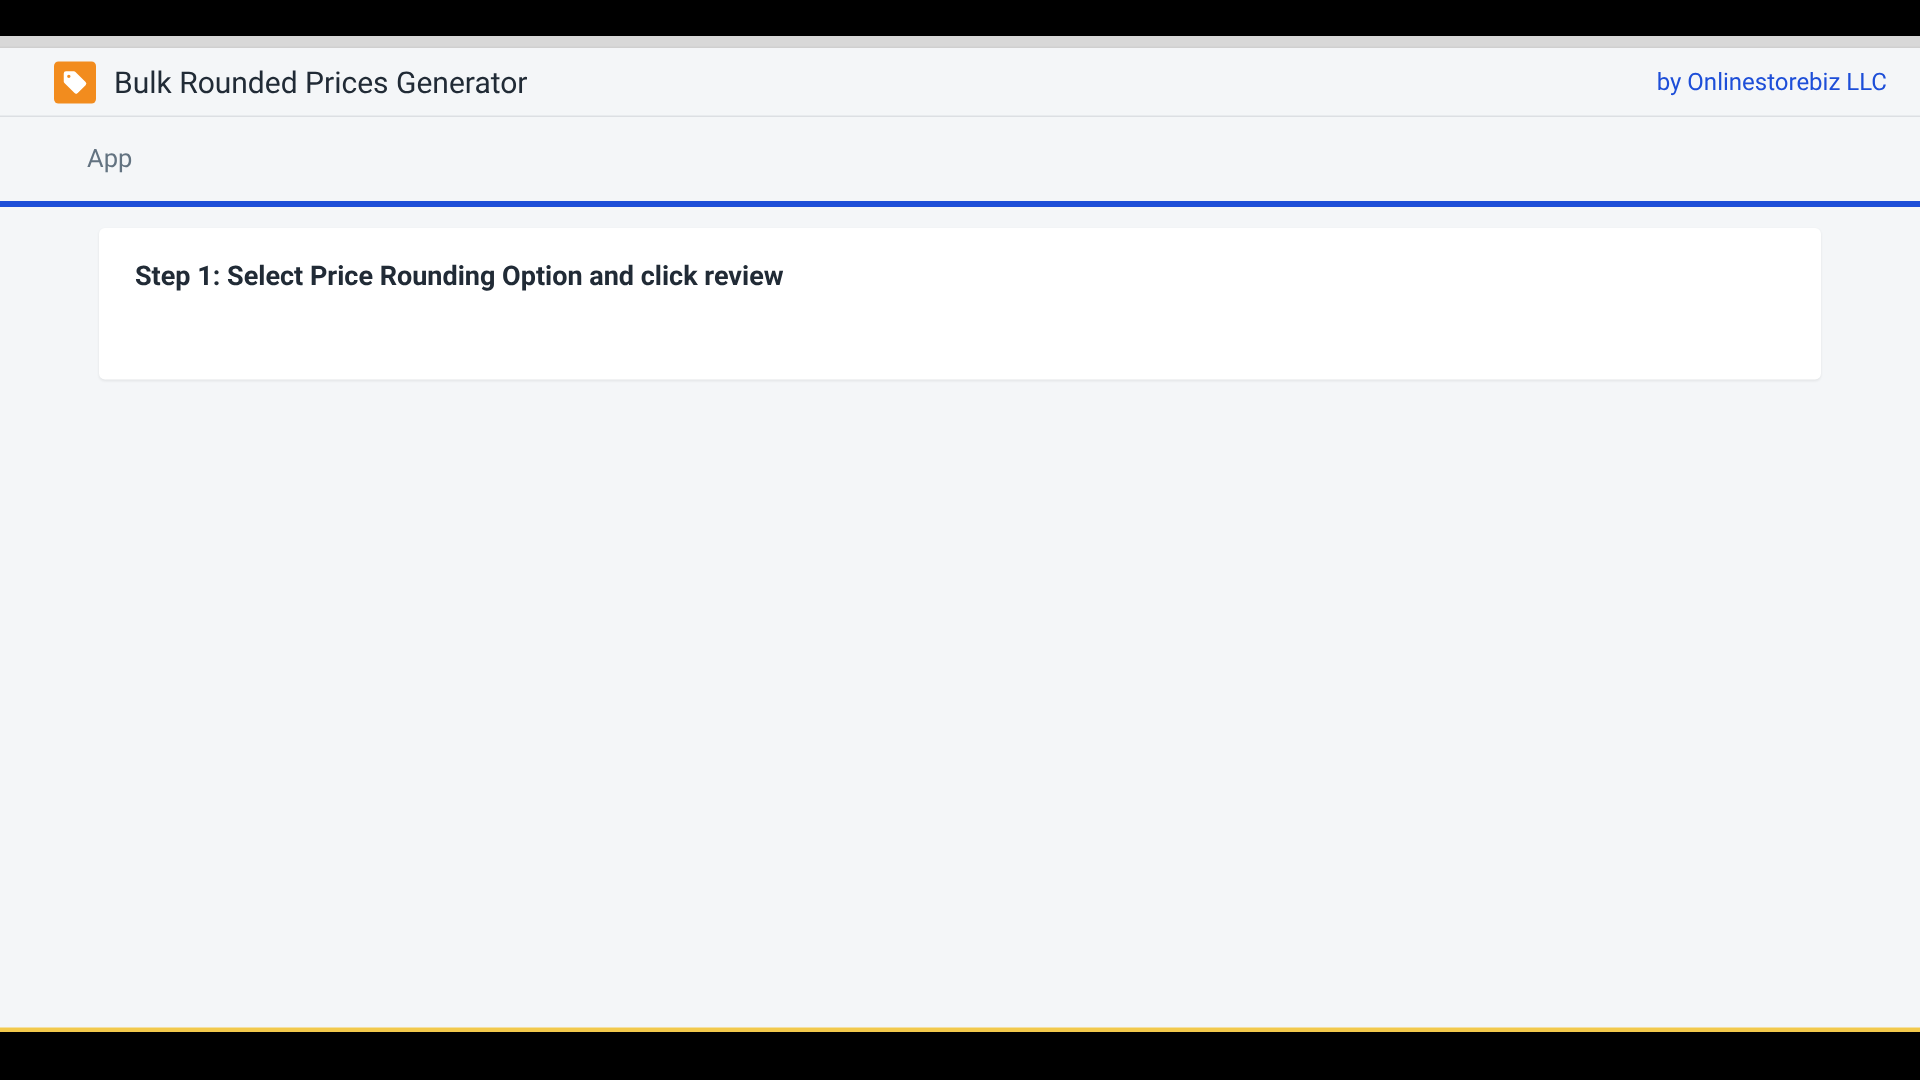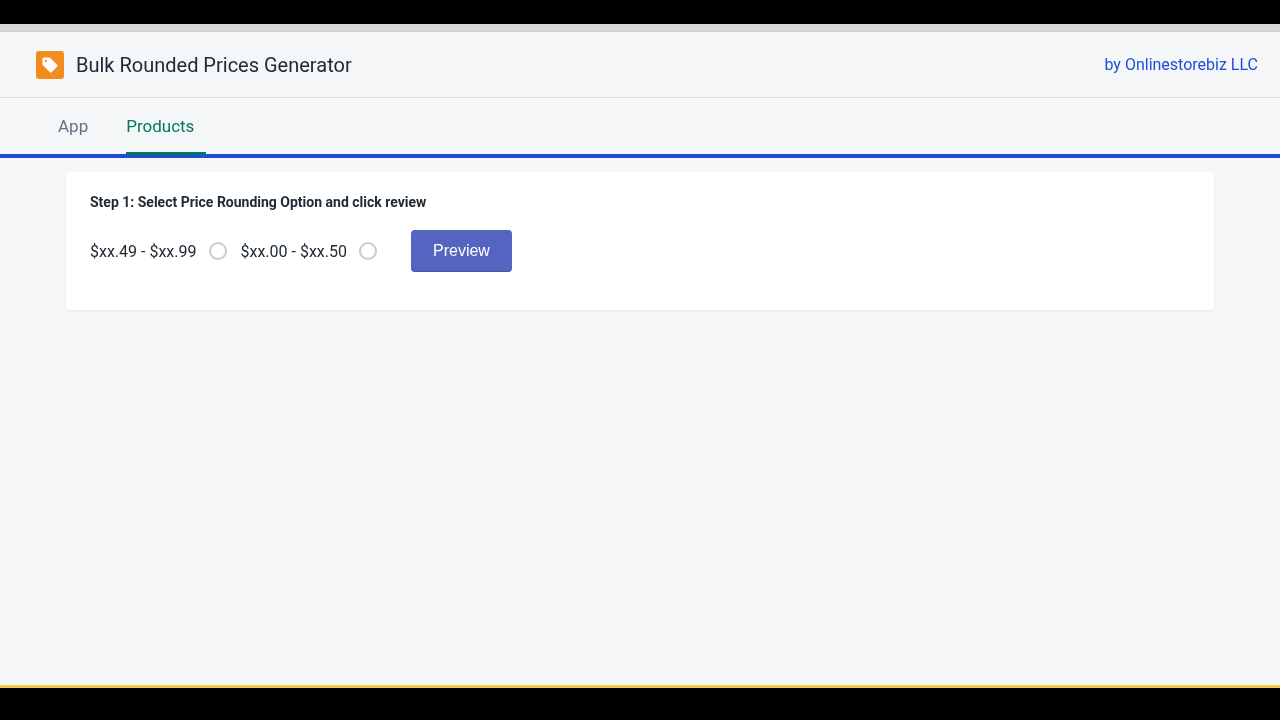--- a/index.html
+++ b/index.html
@@ -26,7 +26,7 @@
     align-items: center;
     justify-content: space-between;
     background: #f4f6f8;
-    height: 66px;
+    height: 46px;
     padding: 0 22px 0 36px;
     border-bottom: 1px solid #dcdfe3;
   }

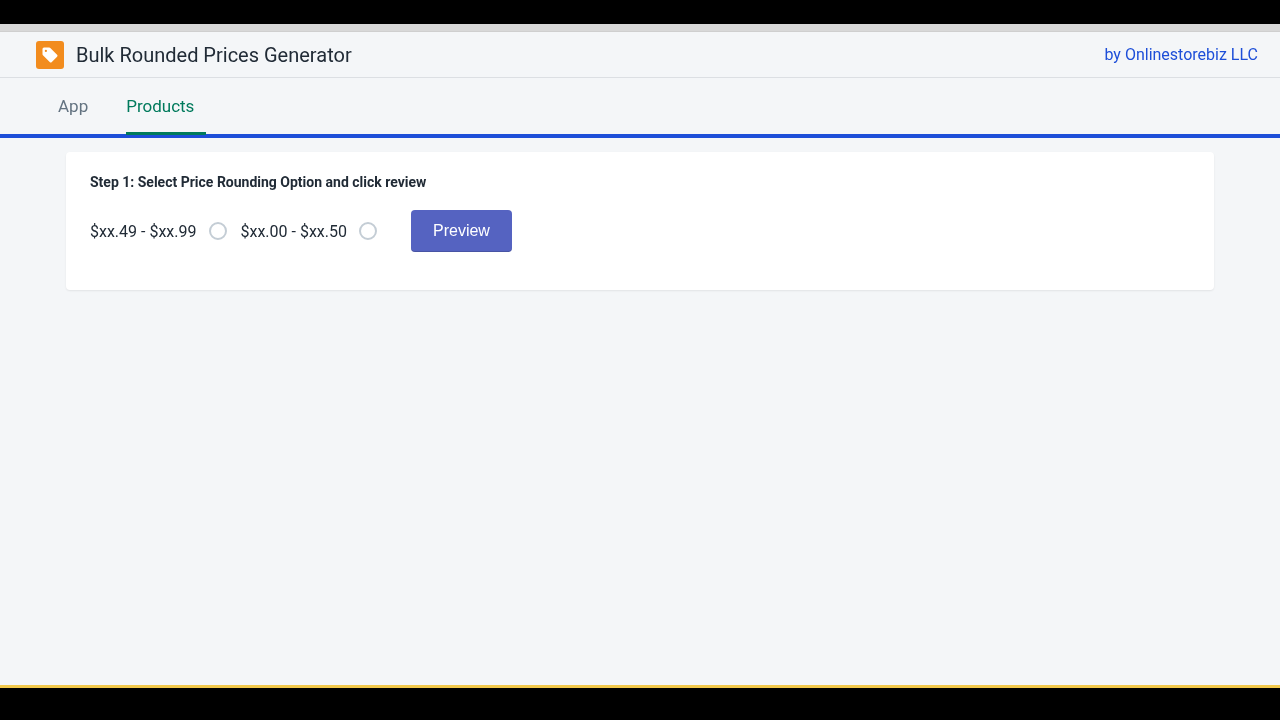--- a/index.html
+++ b/index.html
@@ -172,9 +172,6 @@
   <div class="tab">
     <span>App</span>
   </div>
-  <div class="tab active">
-    <span>Products</span>
-  </div>
 </div>
 
 <div class="content-wrap">

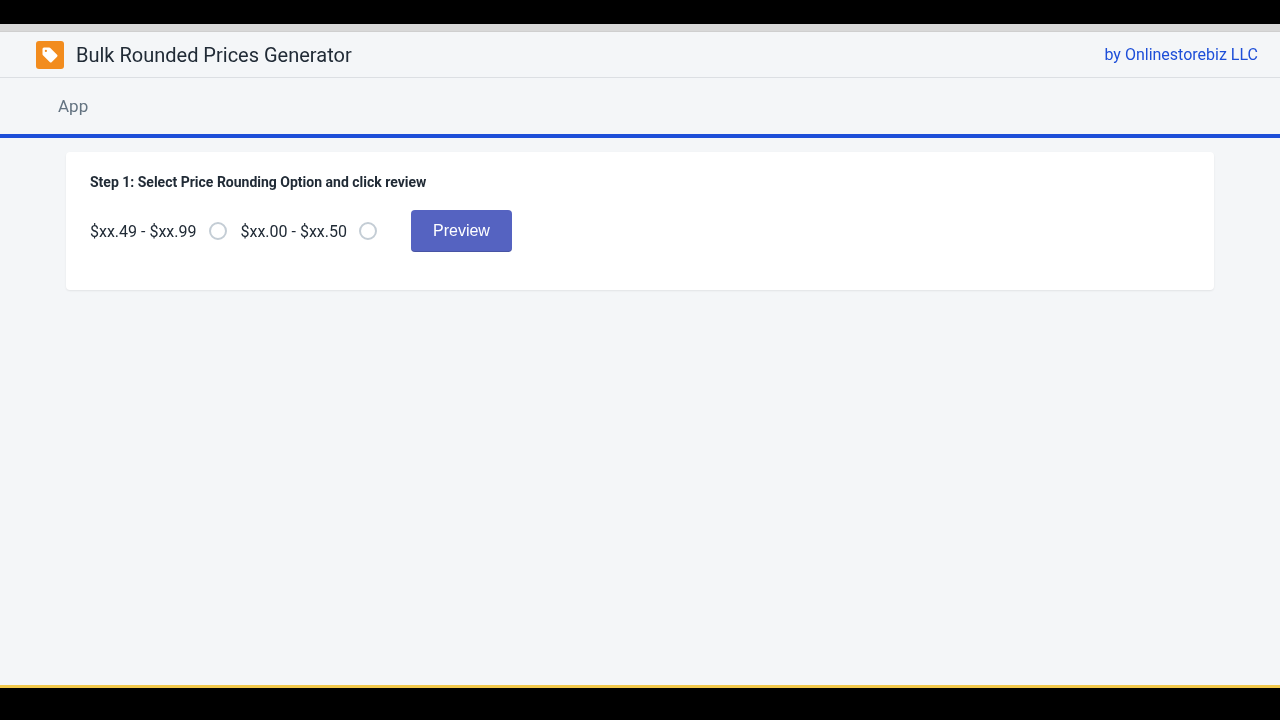--- a/index.html
+++ b/index.html
@@ -95,7 +95,7 @@
     padding: 22px 24px 38px 24px;
   }
   .step-title {
-    font-size: 14px;
+    font-size: 18px;
     font-weight: 700;
     color: #212b36;
     margin-bottom: 20px;

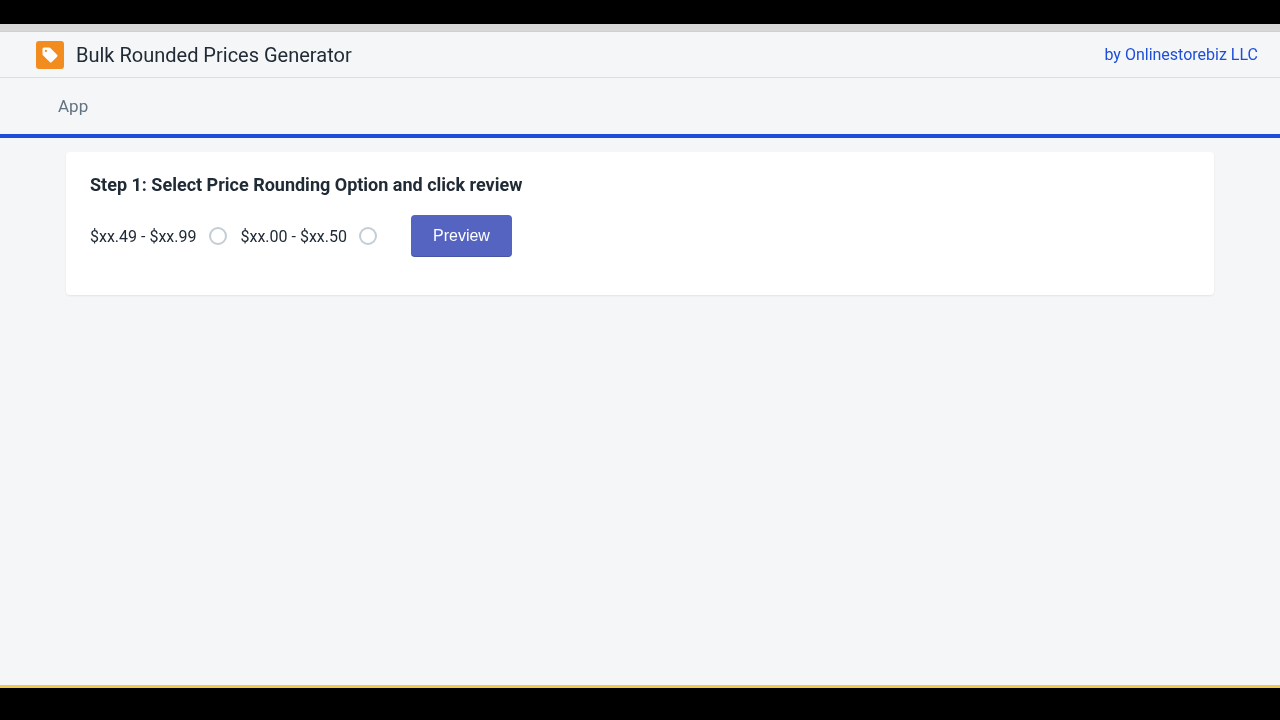--- a/index.html
+++ b/index.html
@@ -177,17 +177,6 @@
 <div class="content-wrap">
   <div class="card">
     <div class="step-title">Step 1: Select Price Rounding Option and click review</div>
-    <div class="options-row">
-      <div class="opt-group">
-        <span class="opt-label">$xx.49 - $xx.99</span>
-        <span class="radio"></span>
-      </div>
-      <div class="opt-group">
-        <span class="opt-label">$xx.00 - $xx.50</span>
-        <span class="radio"></span>
-      </div>
-      <button class="preview-btn">Preview</button>
-    </div>
   </div>
 </div>
 

